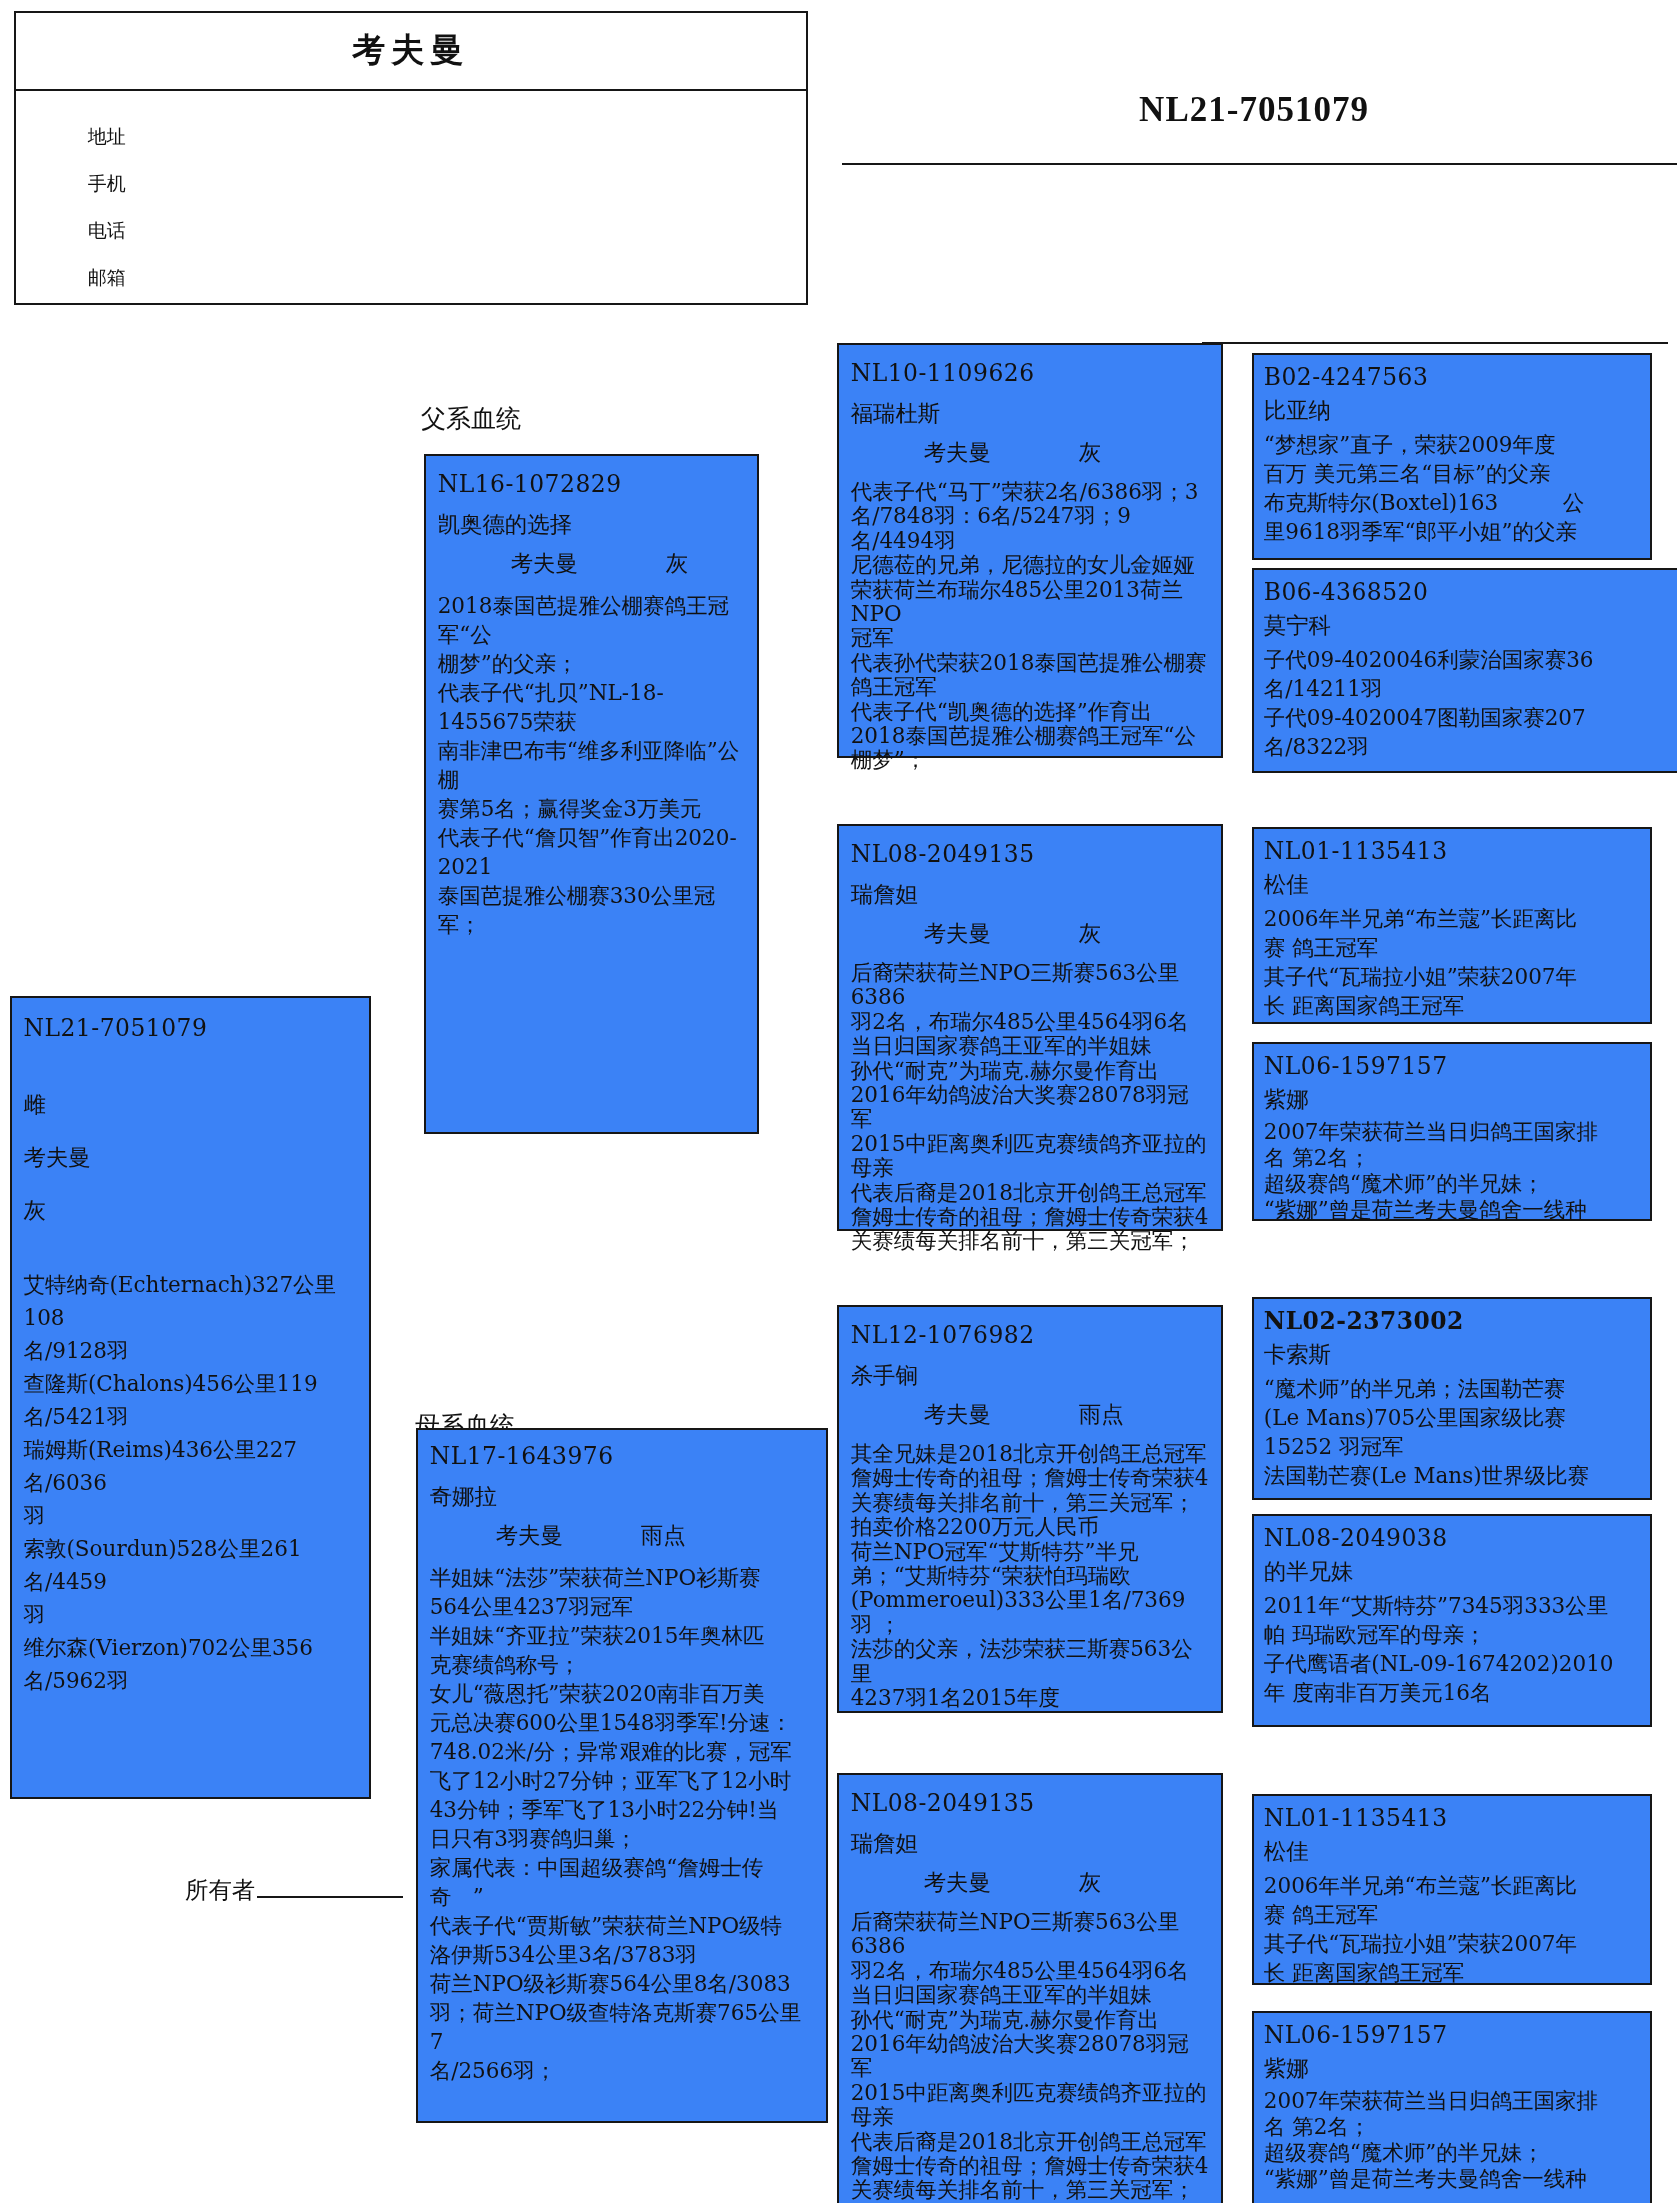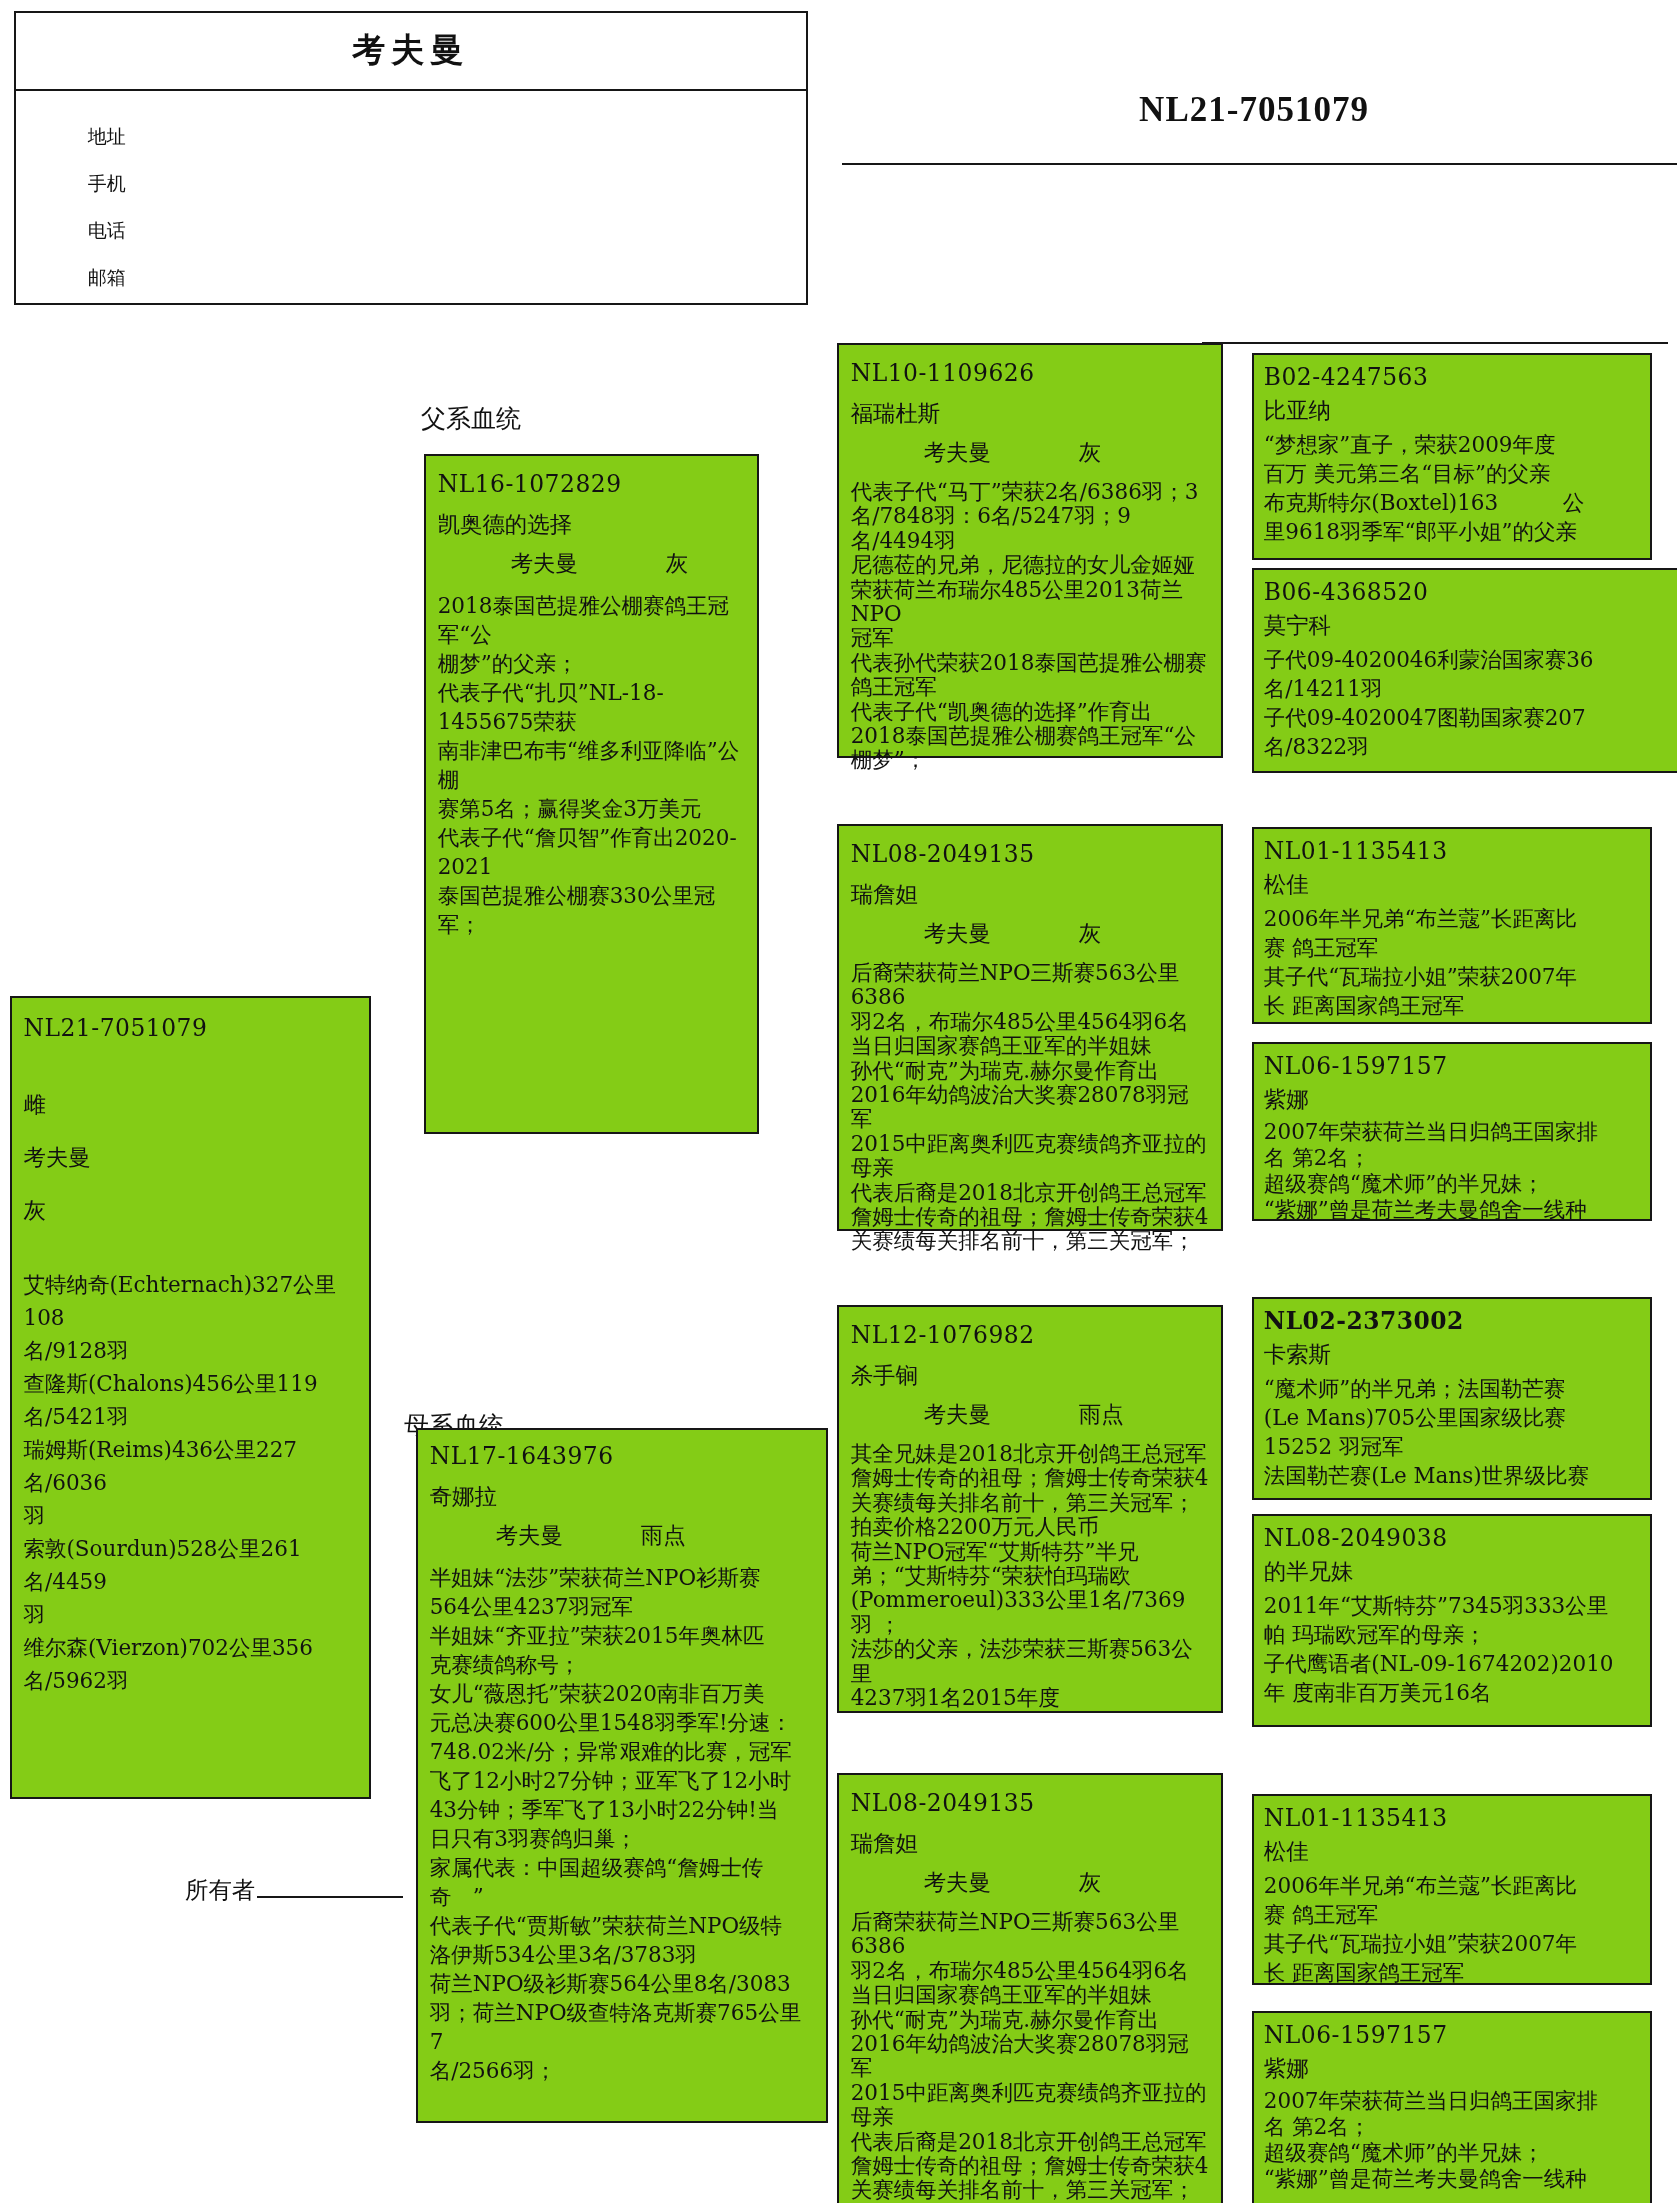--- a/index.html
+++ b/index.html
@@ -6,7 +6,7 @@
   #page{position:relative;width:1677px;height:2203px;background:#ffffff;
         font-family:"DejaVu Serif","Liberation Serif",serif;color:#111;overflow:hidden;}
   .abs{position:absolute;box-sizing:border-box;}
-  .box{position:absolute;box-sizing:border-box;border:2px solid #161616;background:#84cc16;
+  .box{position:absolute;box-sizing:border-box;border:2px solid #161616;background:#3b82f6;
        padding:15.6px 11.7px;font-size:21.5px;line-height:24.4px;}
   .box .ring{font-size:23.4px;line-height:25px;letter-spacing:0.5px;margin-bottom:15.6px;white-space:nowrap;}
   .box .name{font-size:22.4px;line-height:25px;margin-bottom:13.7px;}

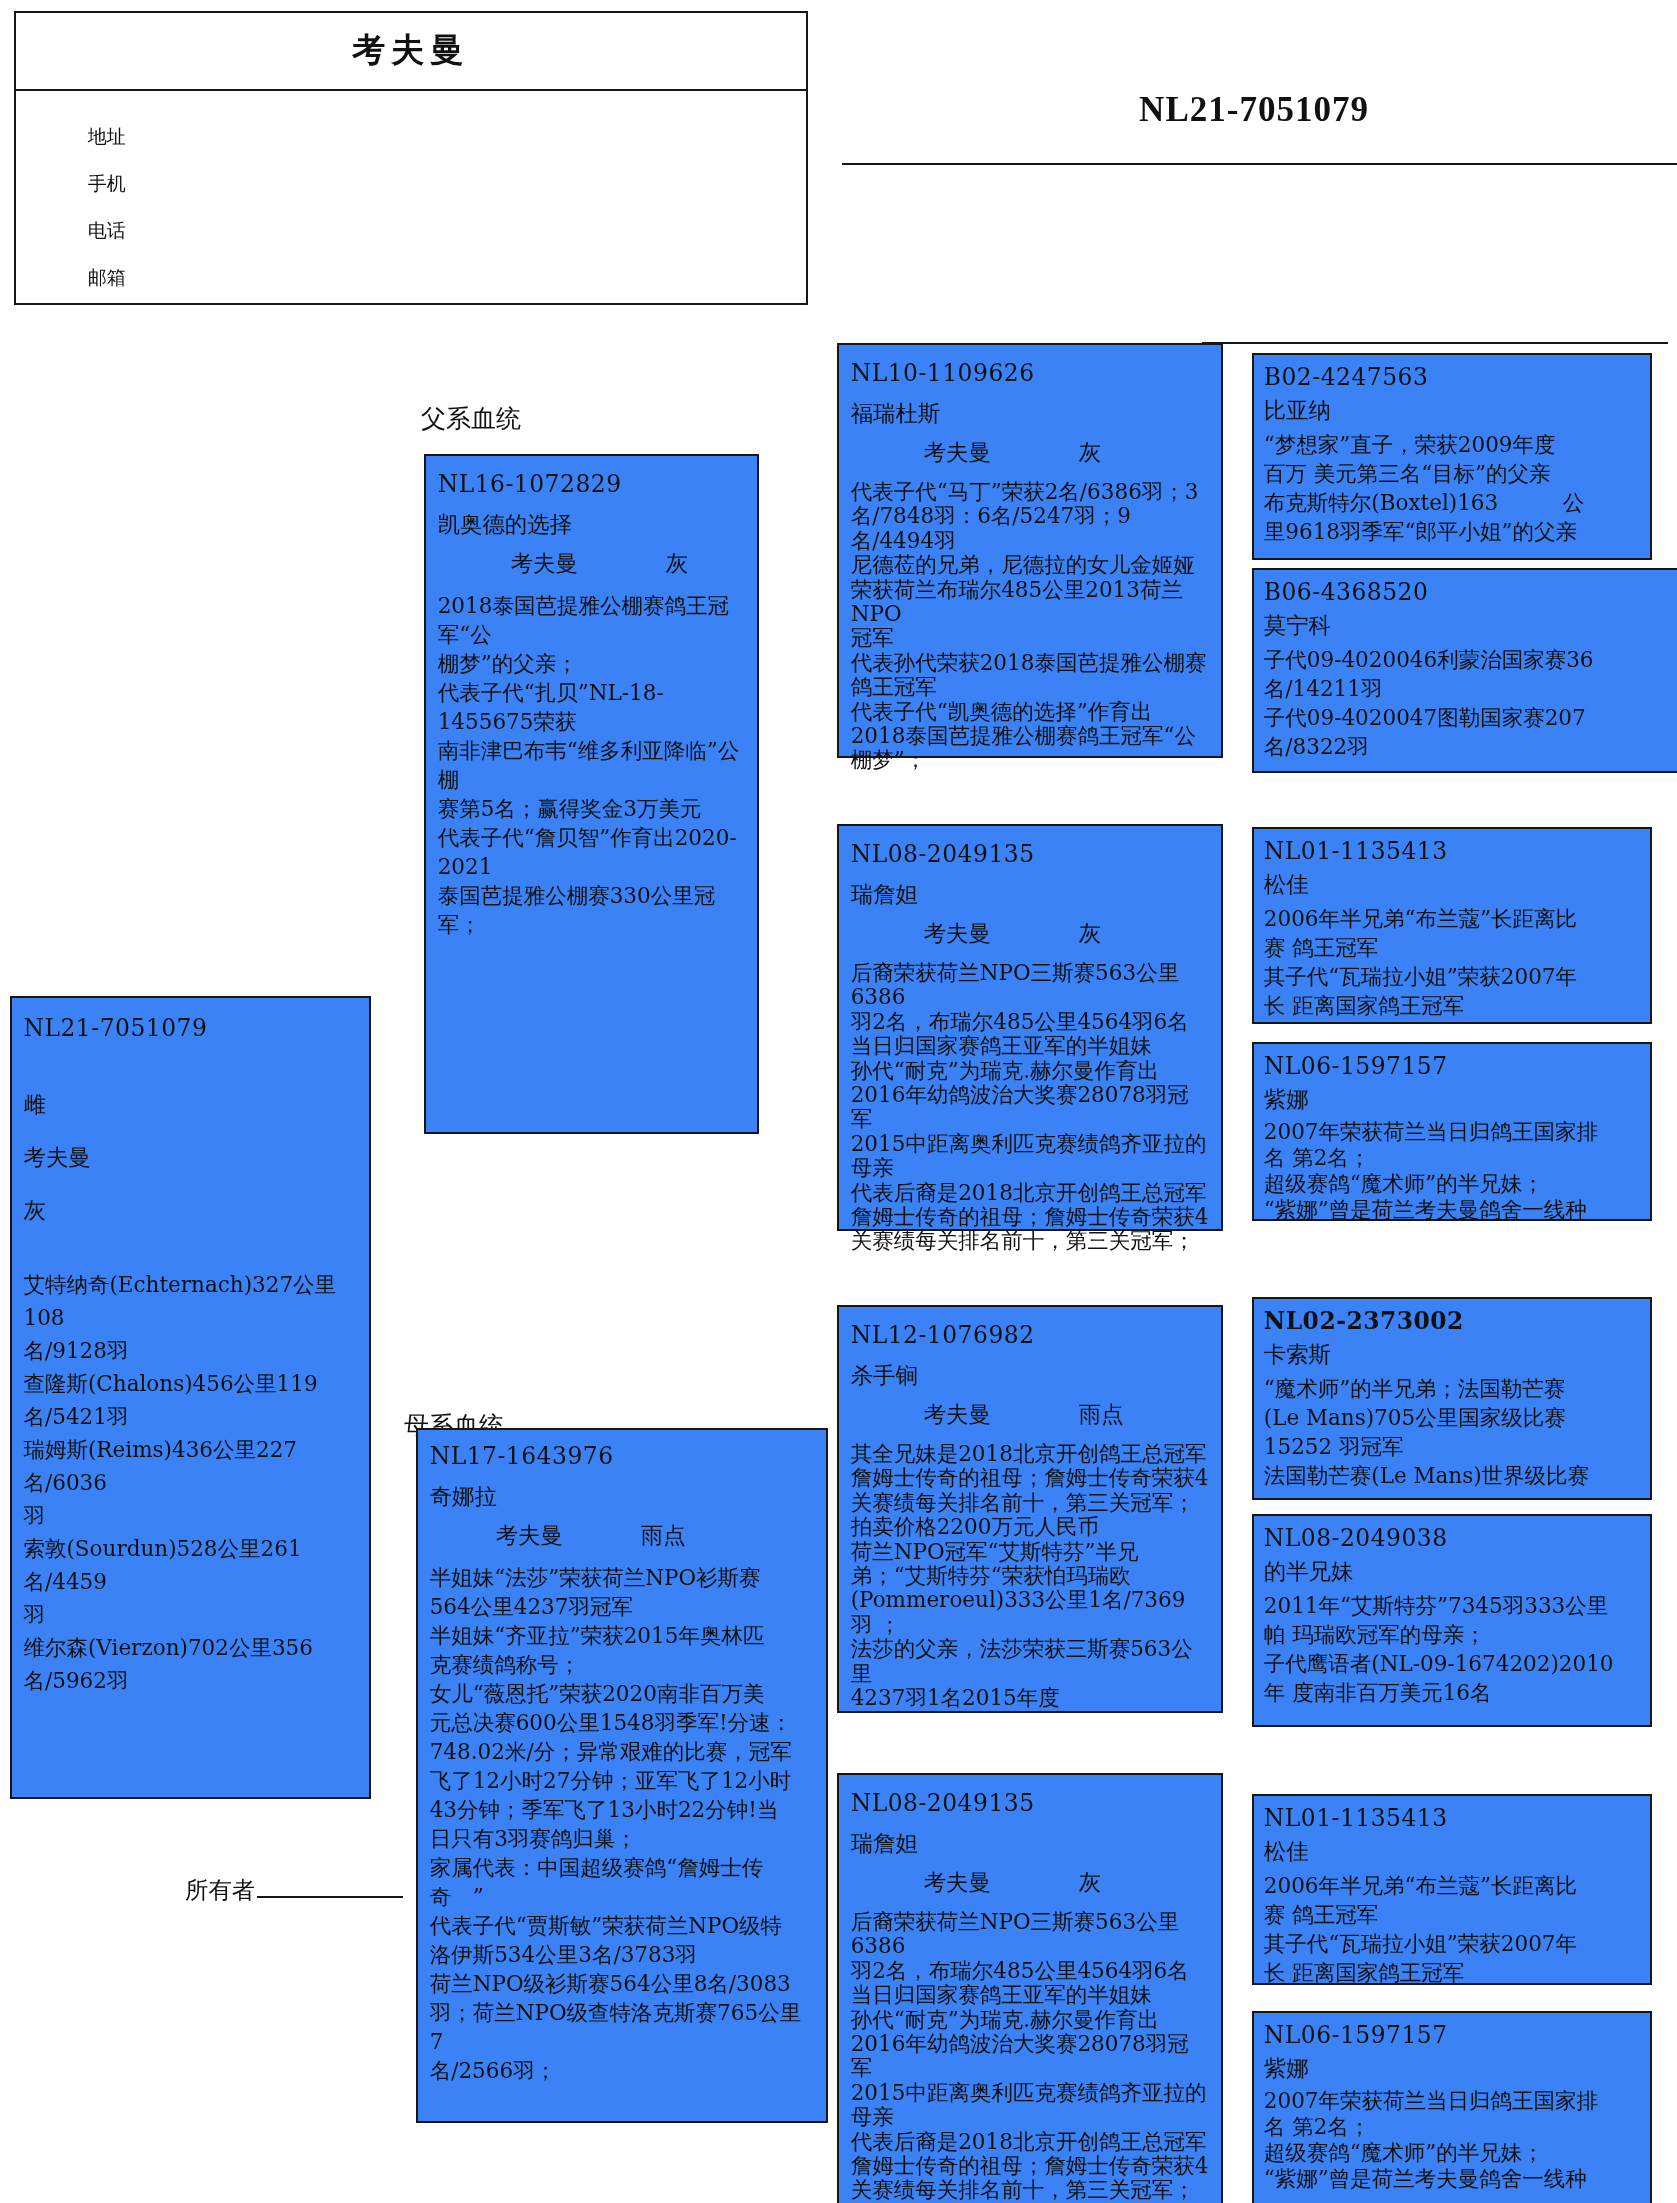--- a/index.html
+++ b/index.html
@@ -63,7 +63,7 @@
   <div class="rule" style="left:1202px;top:342px;width:466px;"></div>
 
   <div class="sec-label" style="left:421px;top:402px;">父系血统</div>
-  <div class="sec-label" style="left:404px;top:1409px;font-family:Liberation Serif, serif;">母系血统</div>
+  <div class="sec-label" style="left:415px;top:1409px;font-family:Liberation Serif, serif;">母系血统</div>
 
   <div class="box subject-box">
     <div class="ring">NL21-7051079</div>

